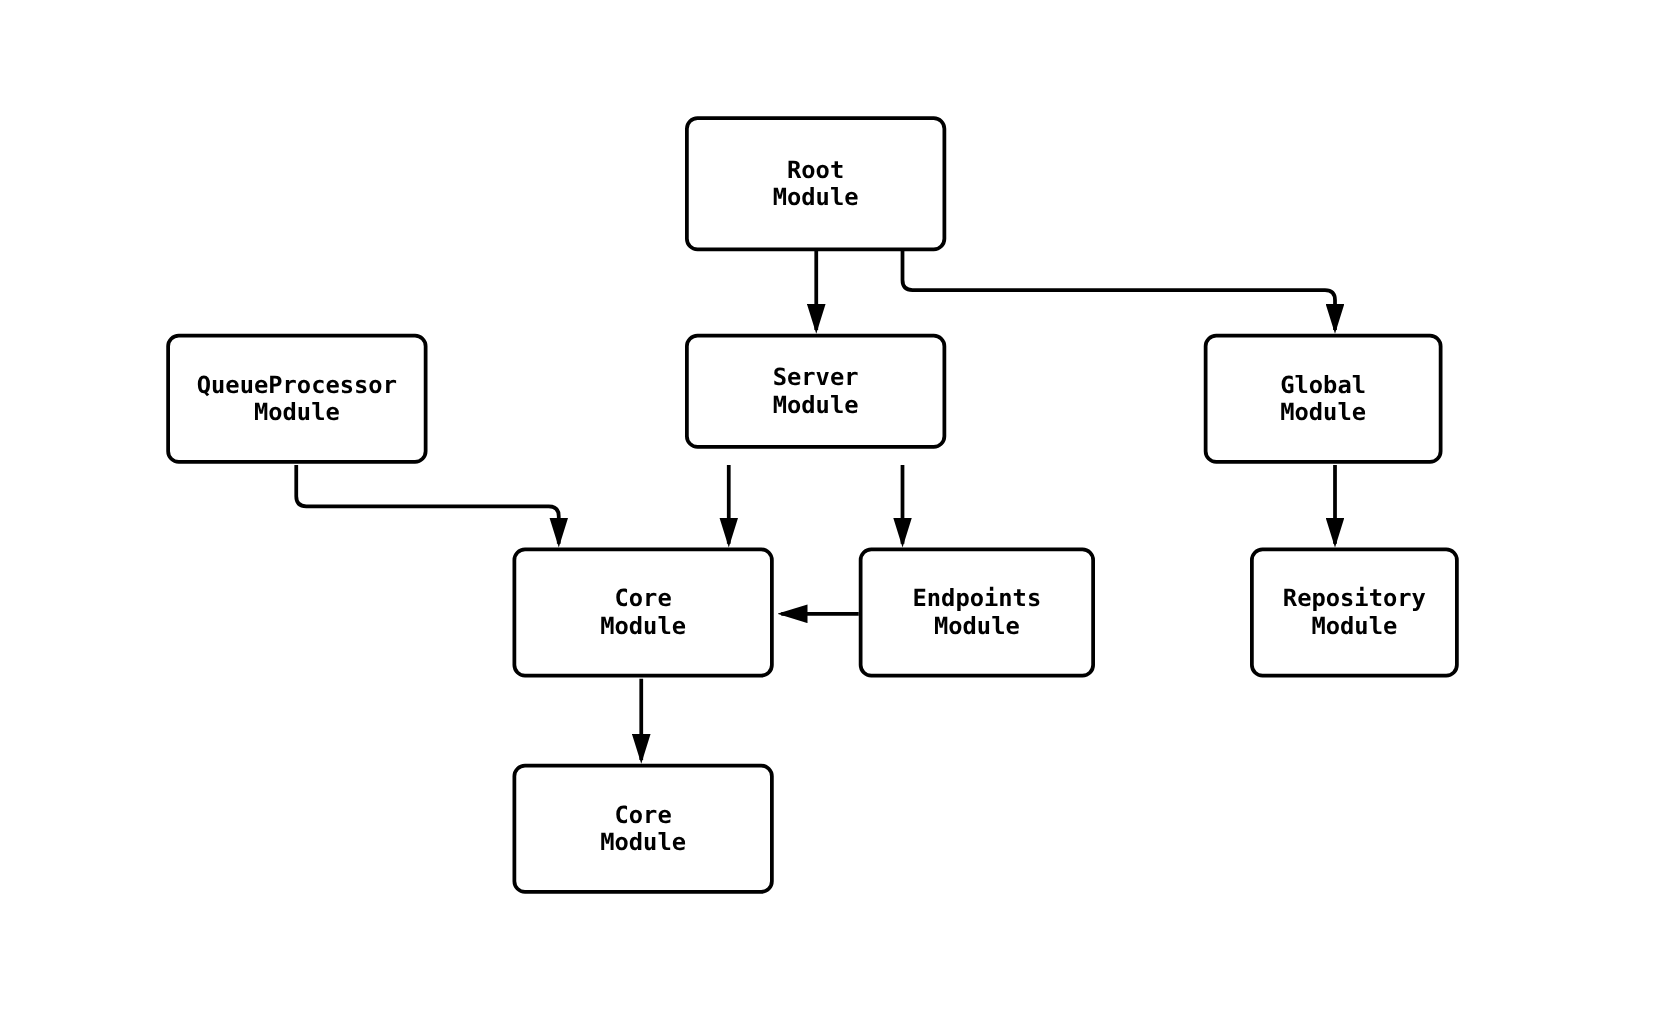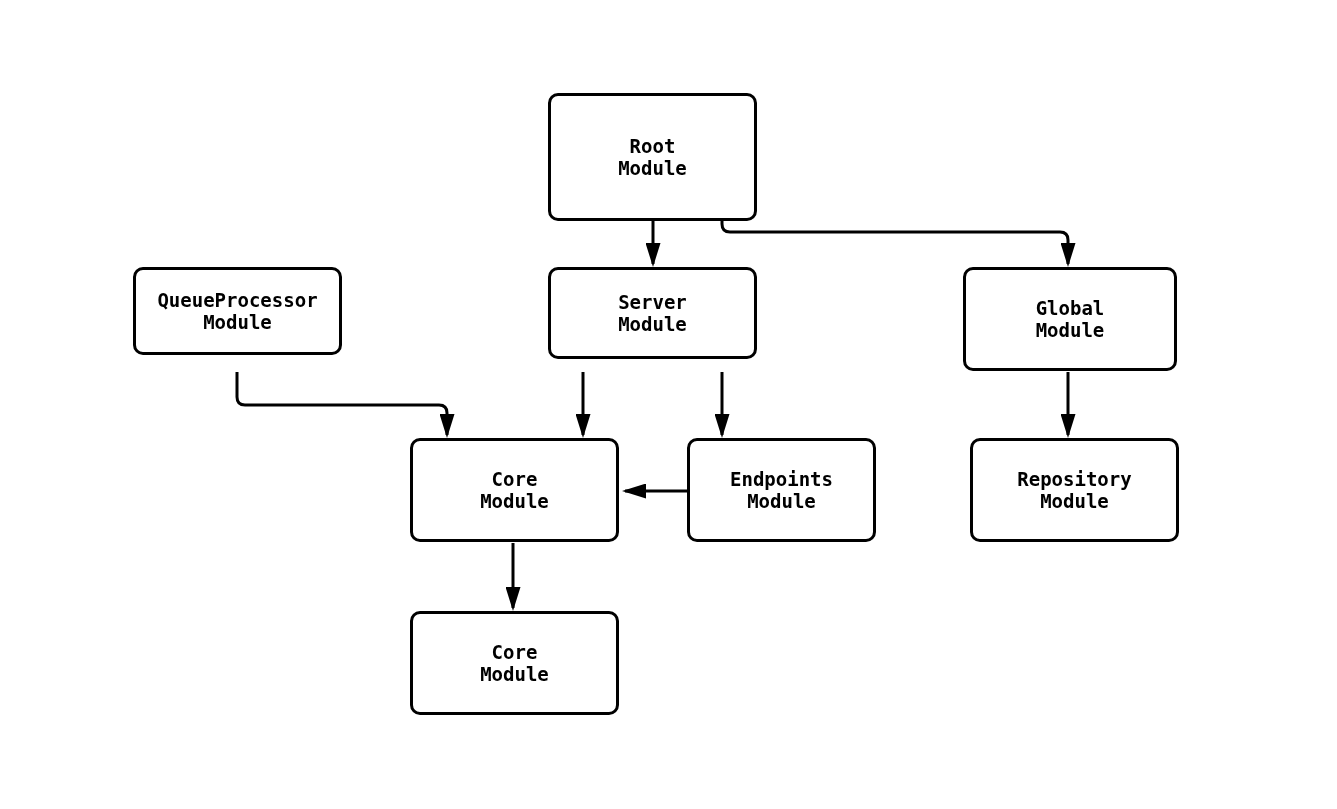--- a/index.html
+++ b/index.html
@@ -66,7 +66,7 @@
       </g>
   </svg>
   <div id="nodes-layer">
-      <div class="node" style="left: 548px; top: 93px; width: 209px; height: 128px;"><span>Root
+      <div class="node" style="left: 548px; top: 93px; width: 209px; height: 108px;"><span>Root
 Module</span></div>
       <div class="node" style="left: 133px; top: 267px; width: 209px; height: 88px;"><span>QueueProcessor
 Module</span></div>

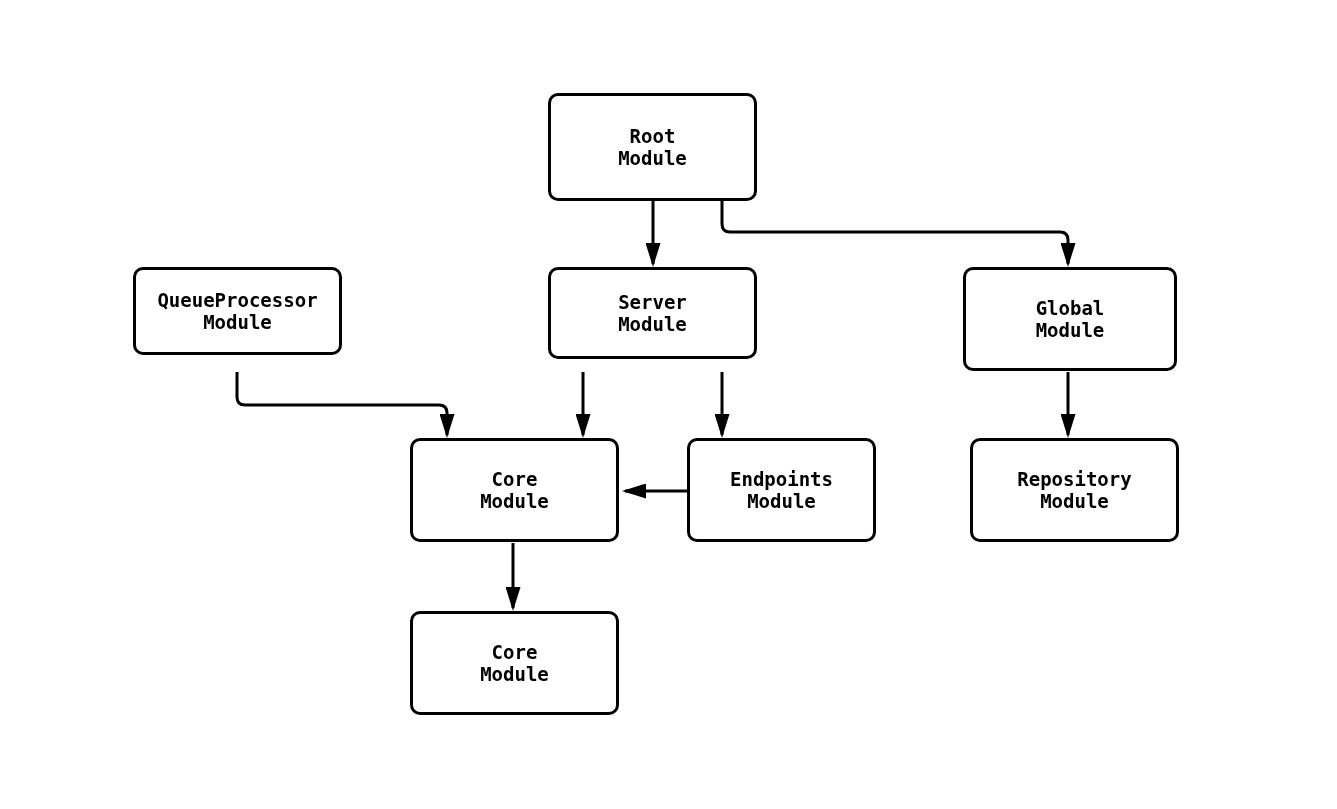--- a/index.html
+++ b/index.html
@@ -68,7 +68,7 @@
   <div id="nodes-layer">
       <div class="node" style="left: 548px; top: 93px; width: 209px; height: 108px;"><span>Root
 Module</span></div>
-      <div class="node" style="left: 133px; top: 267px; width: 209px; height: 88px;"><span>QueueProcessor
+      <div class="node" style="left: 133px; top: 267px; width: 209px; height: 104px;"><span>QueueProcessor
 Module</span></div>
       <div class="node" style="left: 548px; top: 267px; width: 209px; height: 92px;"><span>Server
 Module</span></div>

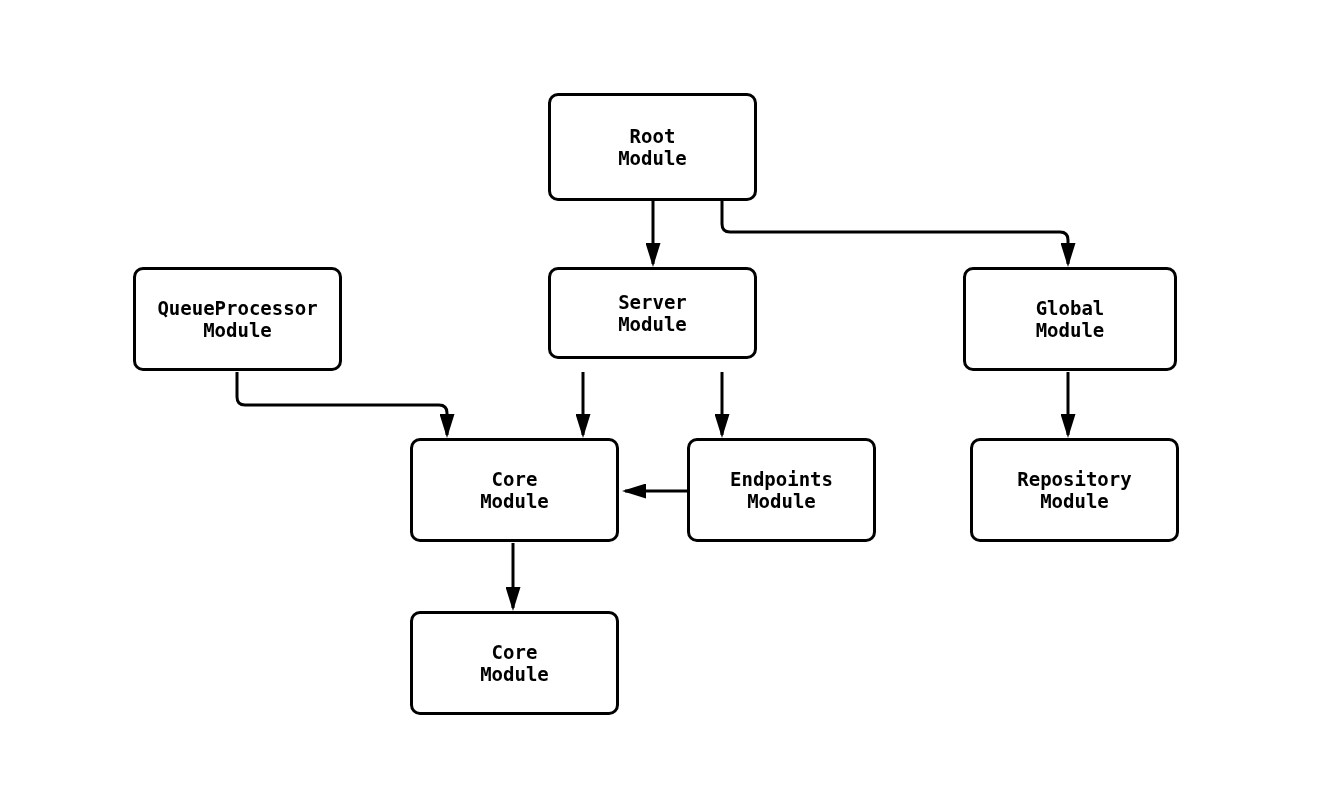--- a/index.html
+++ b/index.html
@@ -72,7 +72,7 @@
 Module</span></div>
       <div class="node" style="left: 548px; top: 267px; width: 209px; height: 92px;"><span>Server
 Module</span></div>
-      <div class="node" style="left: 963px; top: 267px; width: 214px; height: 104px;"><span>Global
+      <div class="node" style="left: 963px; top: 267px; width: 191px; height: 104px;"><span>Global
 Module</span></div>
       <div class="node" style="left: 410px; top: 438px; width: 209px; height: 104px;"><span>Core
 Module</span></div>

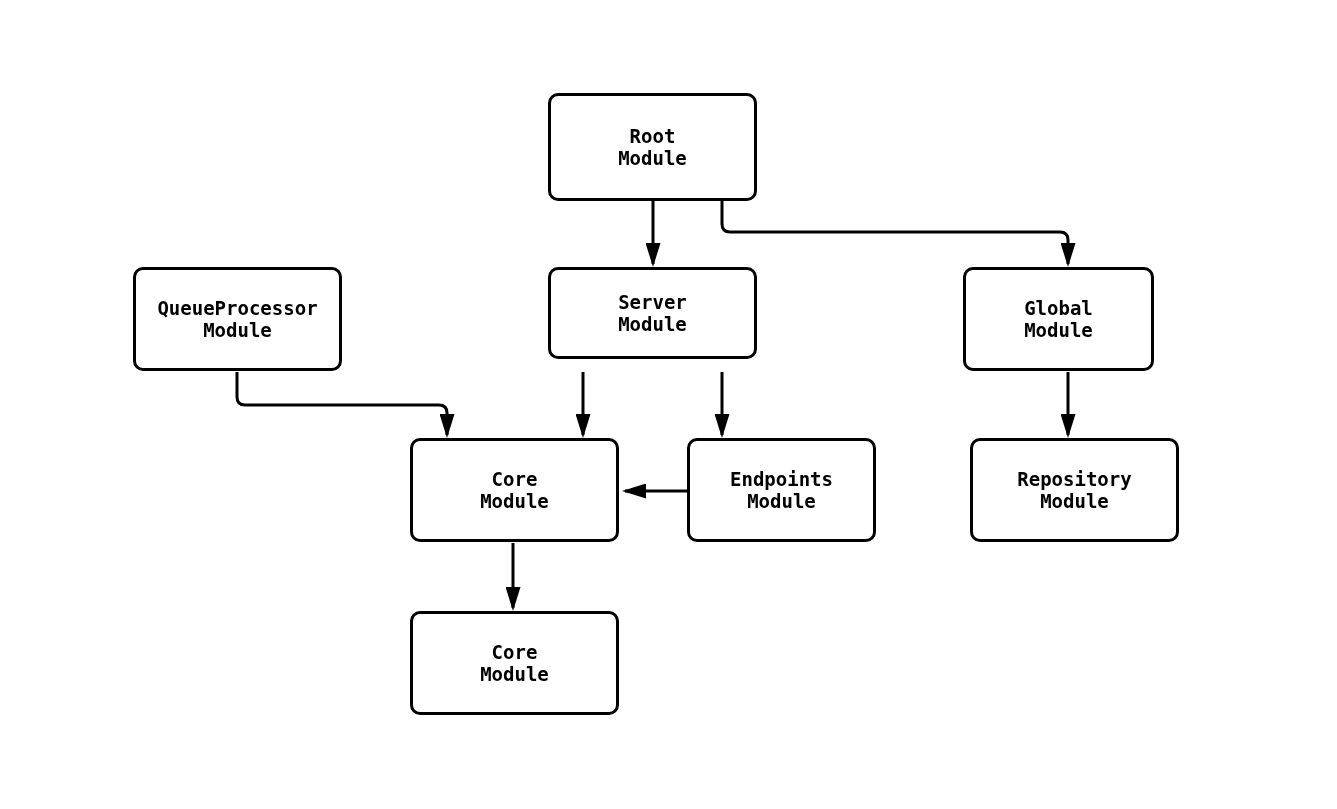--- a/index.html
+++ b/index.html
@@ -78,7 +78,7 @@
 Module</span></div>
       <div class="node" style="left: 687px; top: 438px; width: 189px; height: 104px;"><span>Endpoints
 Module</span></div>
-      <div class="node" style="left: 970px; top: 438px; width: 209px; height: 104px;"><span>Repository
+      <div class="node" style="left: 1000px; top: 438px; width: 167px; height: 104px;"><span>Repository
 Module</span></div>
       <div class="node" style="left: 410px; top: 611px; width: 209px; height: 104px;"><span>Core
 Module</span></div>

